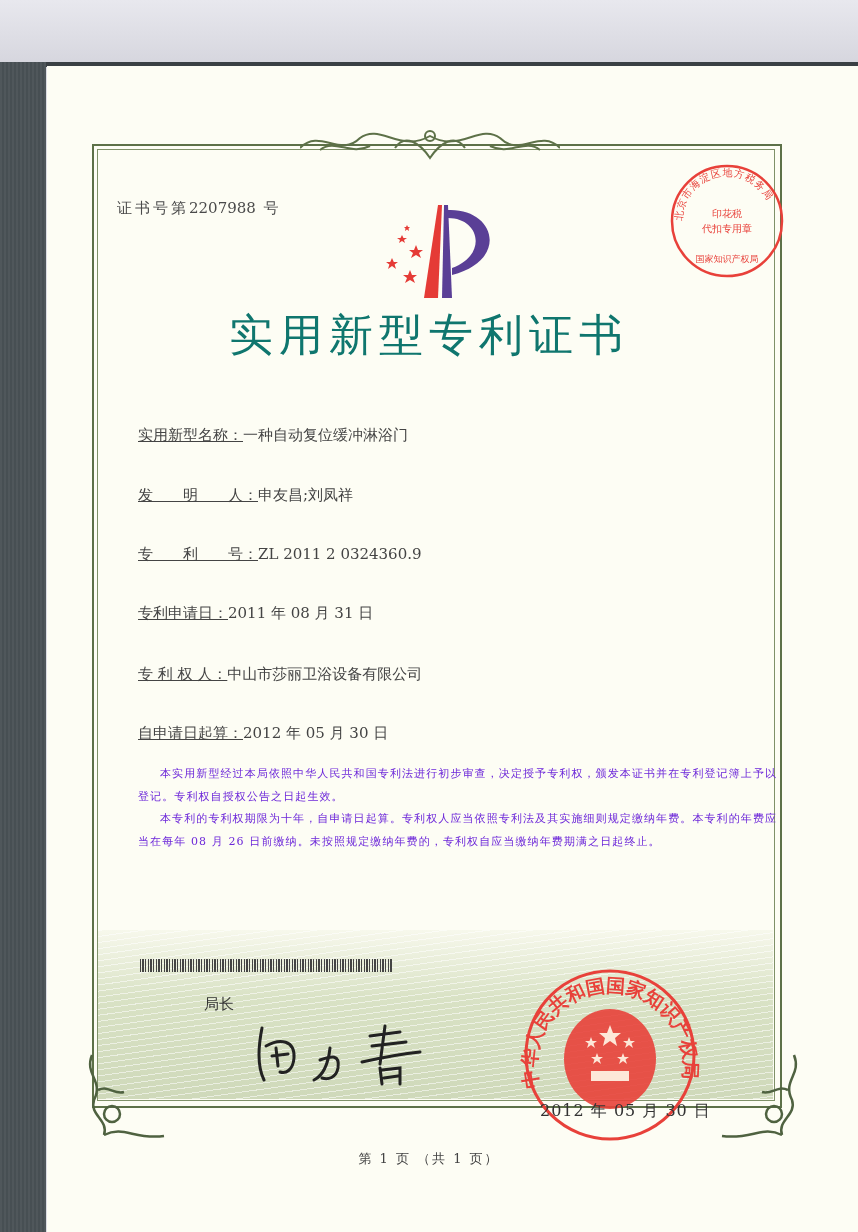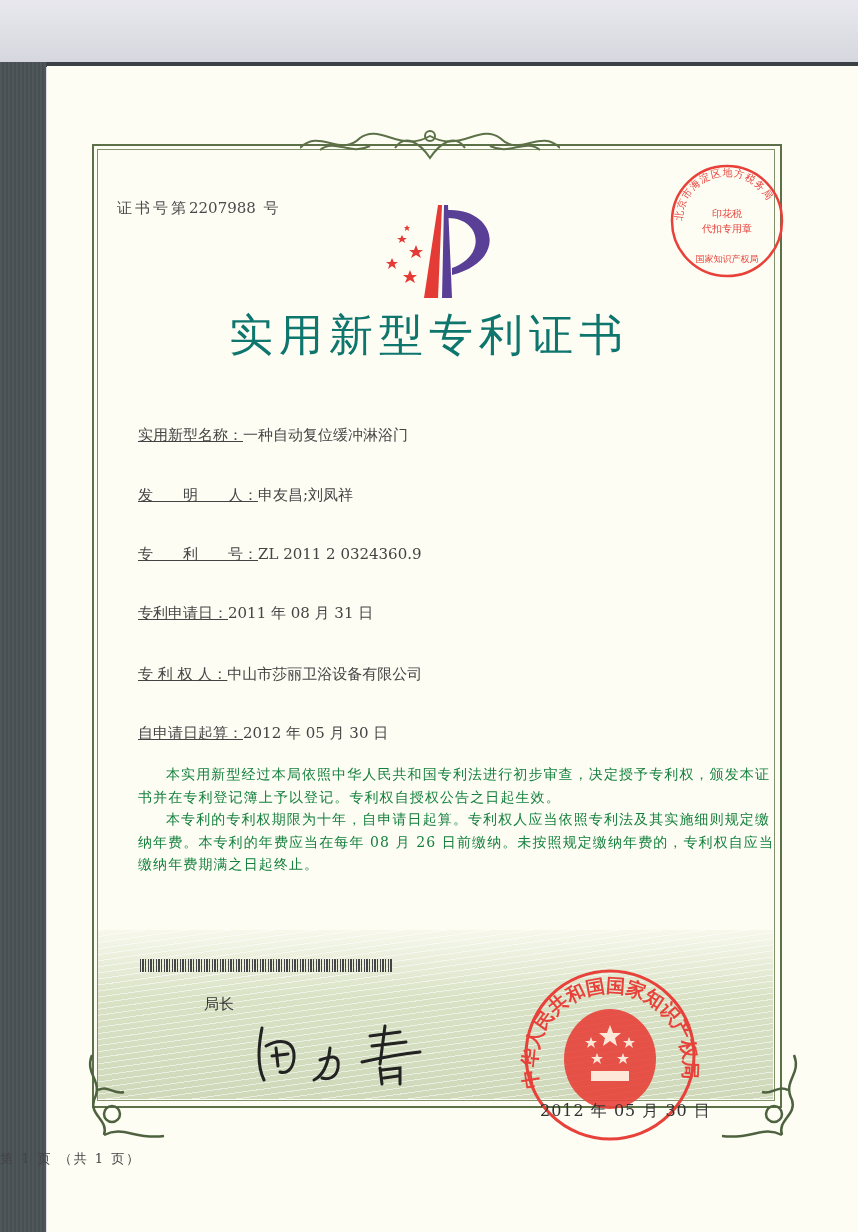--- a/index.html
+++ b/index.html
@@ -33,7 +33,7 @@
 
   .field { position:absolute; left:138px; font-size:15px; color:#444; white-space:nowrap; }
   .field .lbl { display:inline-block;text-decoration:underline; }
-  .para { position:absolute; left:138px; width:640px; font-size:14px; color:#15803d; line-height:22.5px; letter-spacing:1.1px; }
+  .para { position:absolute; left:138px; width:640px; font-size:11px; color:#6d28d9; line-height:22.5px; letter-spacing:1.1px; }
   .para p { margin:0; text-indent:2em; }
 
   .barcode { position:absolute; left:140px; top:959px; width:252px; height:13px;

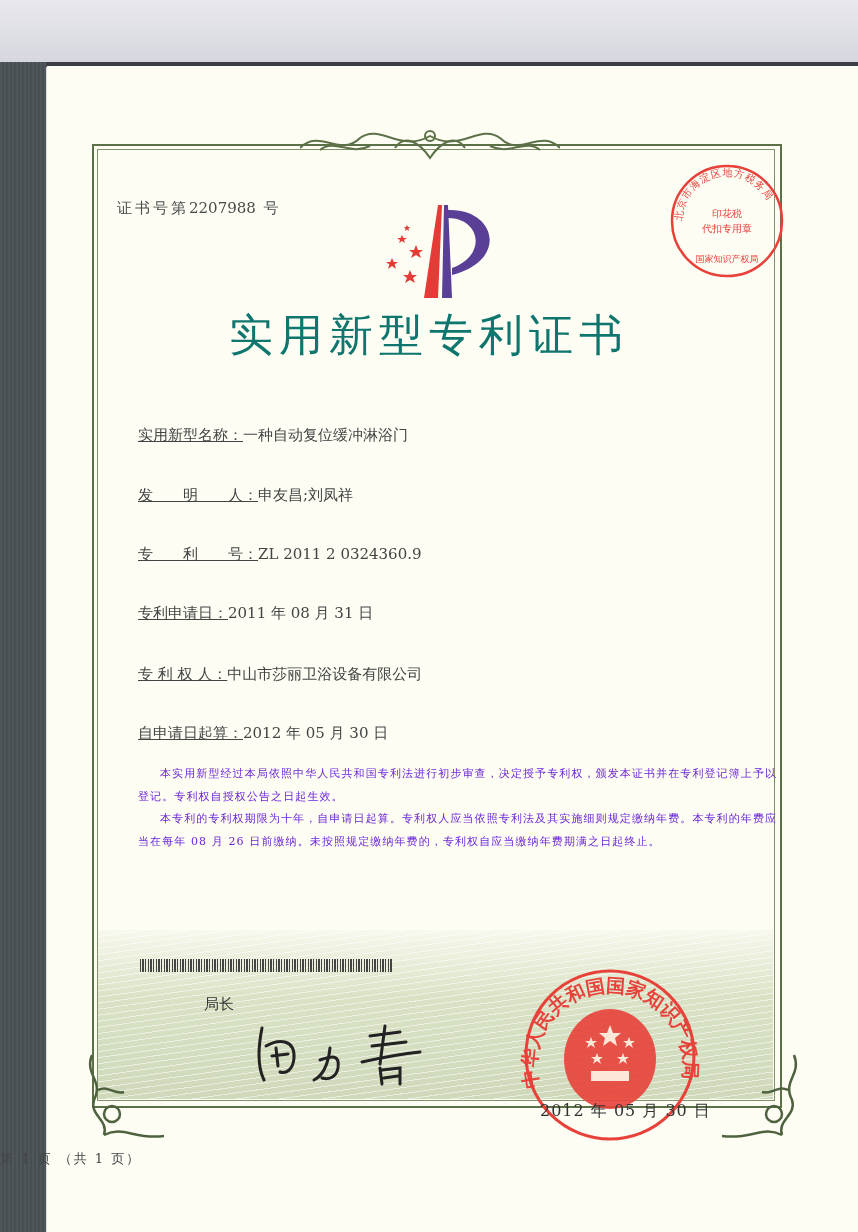--- a/index.html
+++ b/index.html
@@ -42,7 +42,7 @@
   .signature { position:absolute; left:250px; top:1018px; width:180px; height:70px; }
   .seal-big { position:absolute; left:515px; top:967px; width:190px; height:176px; }
   .seal-date { position:absolute; left:540px; top:1101px; font-size:16px; color:#333; letter-spacing:1px; }
-  .page-no { position:absolute; left:0; width:858px; top:1150px; text-align:left; font-size:13px; color:#444; letter-spacing:2px; }
+  .page-no { position:absolute; left:0; width:858px; top:1150px; text-align:center; font-size:13px; color:#444; letter-spacing:2px; }
   .seal-small { position:absolute; left:668px; top:162px; width:118px; height:118px; }
 </style>
 </head>

